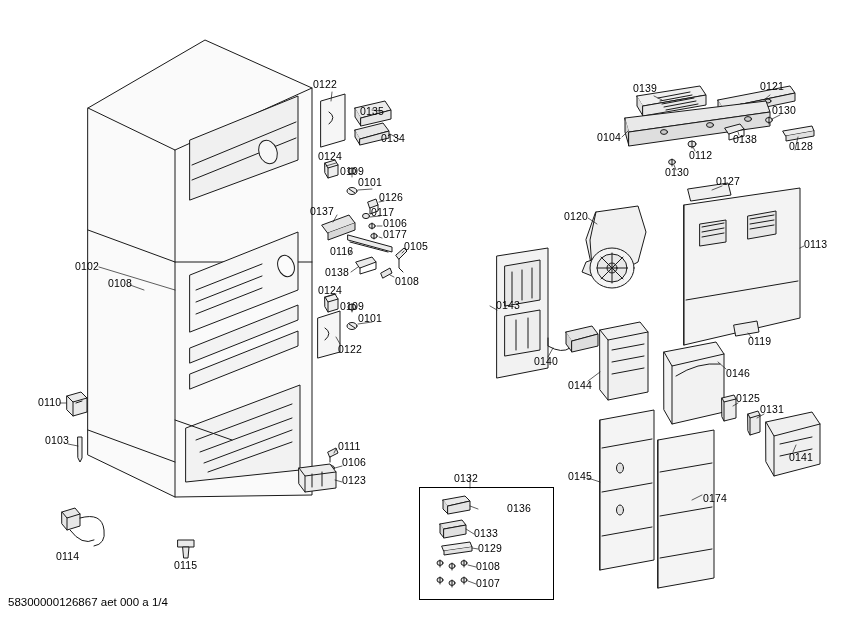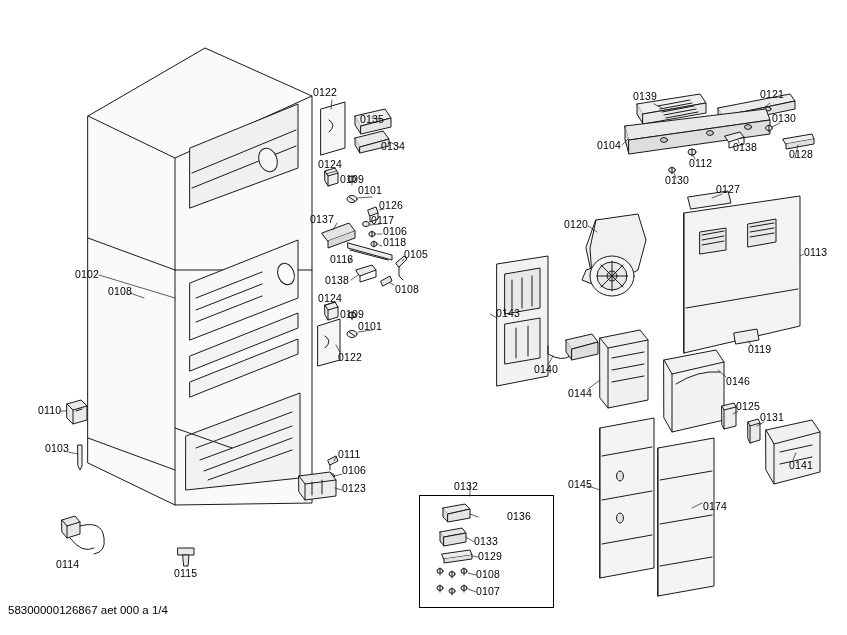--- a/index.html
+++ b/index.html
@@ -16,7 +16,7 @@
   }
   #sheet {
     position: absolute;
-    left: 0; top: 8px;
+    left: 0; top: 0;
     width: 847px;
     height: 495px;
   }

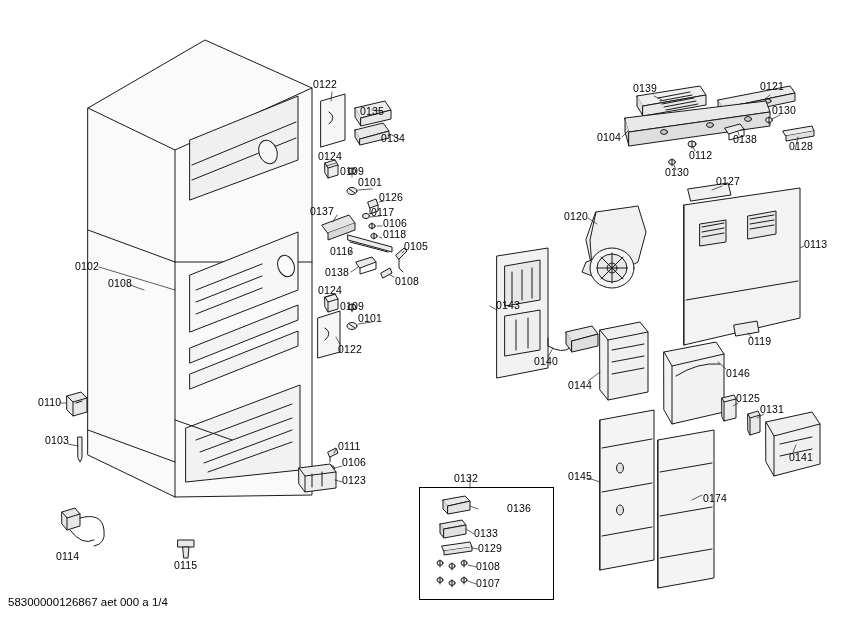--- a/index.html
+++ b/index.html
@@ -486,7 +486,7 @@
   <div class="lbl" style="left:310px; top:205px;">0137</div>
   <div class="lbl" style="left:371px; top:206px;">0117</div>
   <div class="lbl" style="left:383px; top:217px;">0106</div>
-  <div class="lbl" style="left:383px; top:228px;">0118</div>
+  <div class="lbl" style="left:383px; top:228px;">0177</div>
   <div class="lbl" style="left:330px; top:245px;">0116</div>
   <div class="lbl" style="left:404px; top:240px;">0105</div>
   <div class="lbl" style="left:325px; top:266px;">0138</div>

